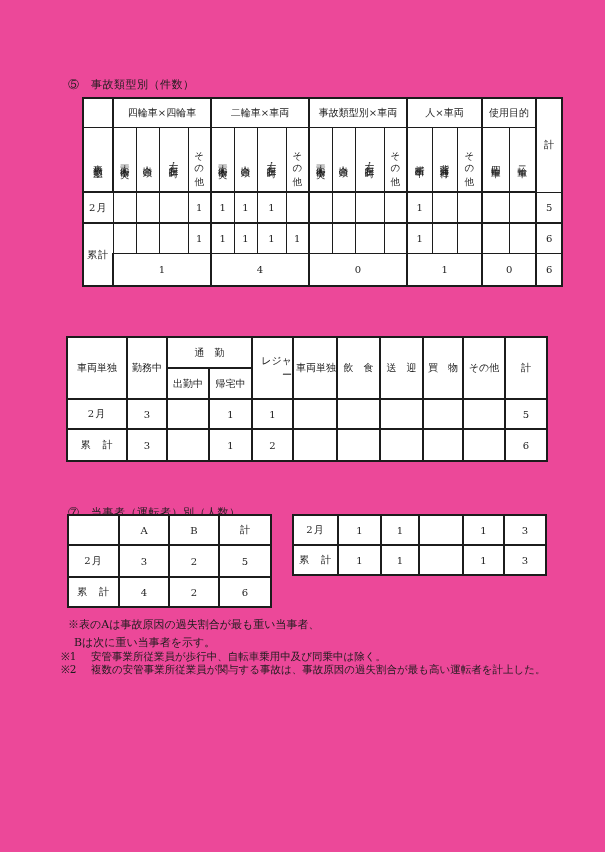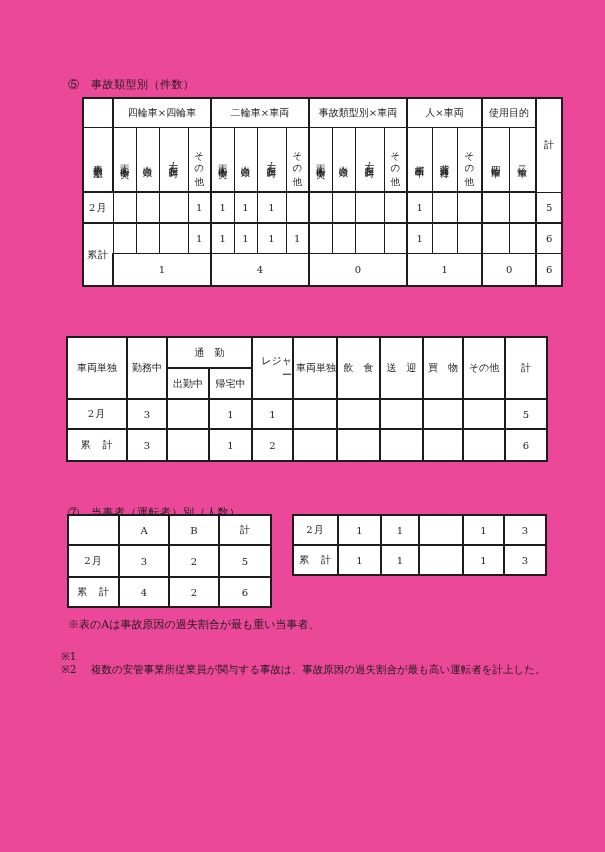--- a/index.html
+++ b/index.html
@@ -265,6 +265,7 @@
 
   <div class="note-ab">
     <div>※表のAは事故原因の過失割合が最も重い当事者、</div>
+    <div class="l2">Bは次に重い当事者を示す。</div>
   </div>
 
   <div class="remarks">

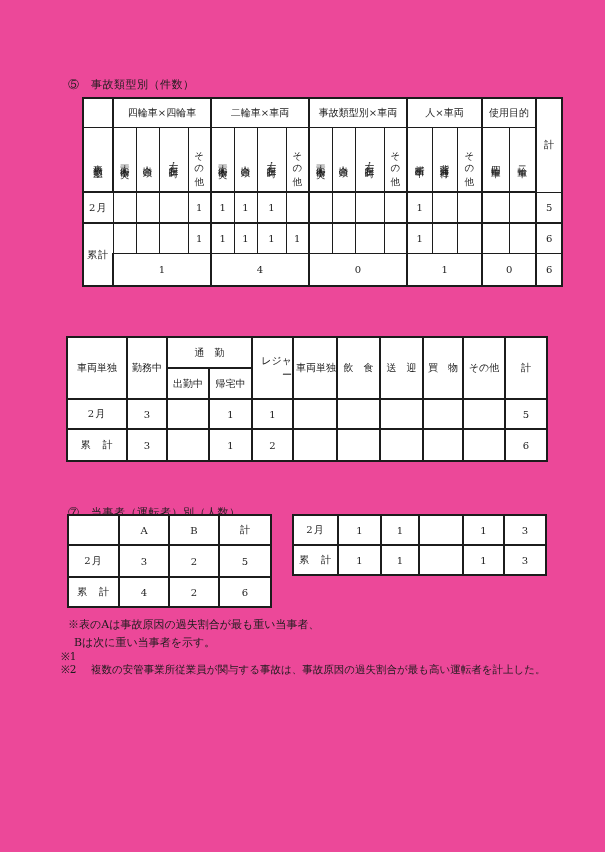--- a/index.html
+++ b/index.html
@@ -271,6 +271,7 @@
   <div class="remarks">
     <div class="remark-line">
       <span class="mk">※1</span>
+      <span>安管事業所従業員が歩行中、自転車乗用中及び同乗中は除く。</span>
     </div>
     <div class="remark-line">
       <span class="mk">※2</span>

